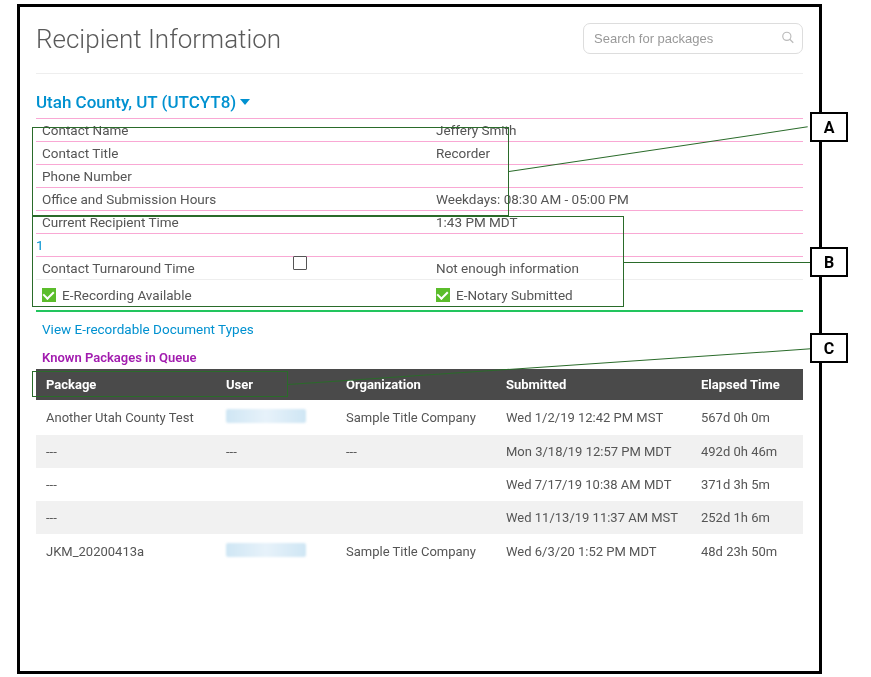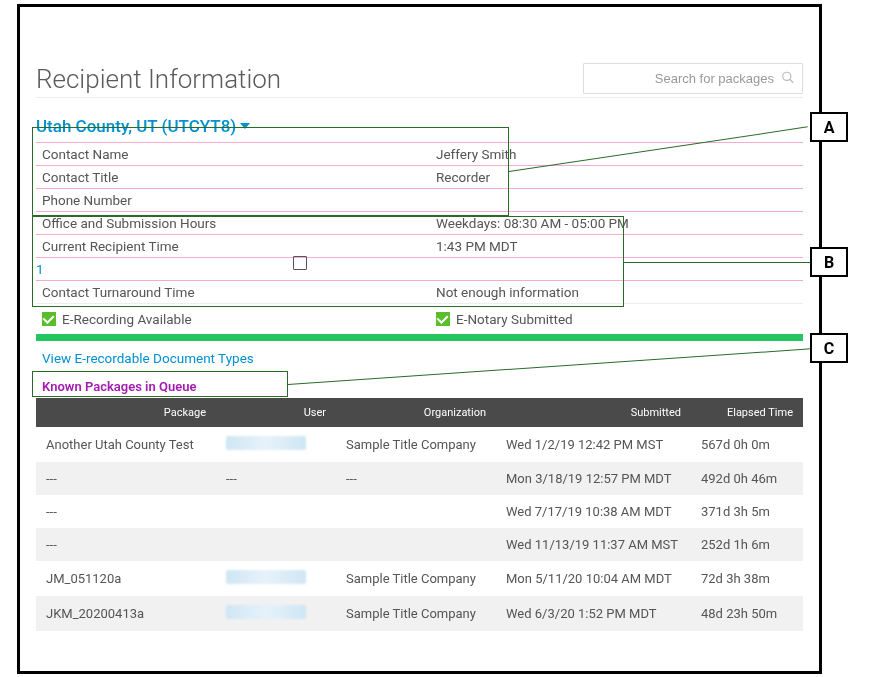--- a/index.html
+++ b/index.html
@@ -29,9 +29,8 @@
     justify-content: space-between;
     align-items: center;
     border-bottom: 1px solid #eee;
-    padding-bottom: 3px;
+    padding-bottom: 19px;
     margin-bottom: 18px;
-    margin-top: 40px;
   }
   .page-title {
     font-size: 26px;

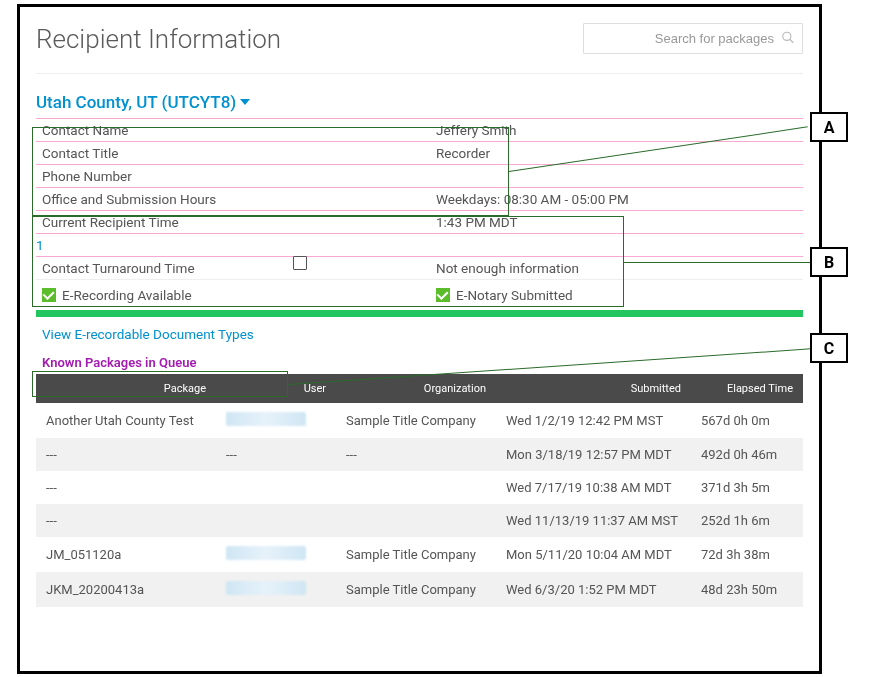--- a/index.html
+++ b/index.html
@@ -44,11 +44,10 @@
   .search-input {
     width: 100%;
     border: 1px solid #ddd;
-    border-radius: 1px;
+    border-radius: 7px;
     padding: 7px 28px 7px 10px;
     font-size: 13px;
     color: #666;
-    text-align: right;
   }
   .search-input::placeholder { color: #999; }
   .search-icon {

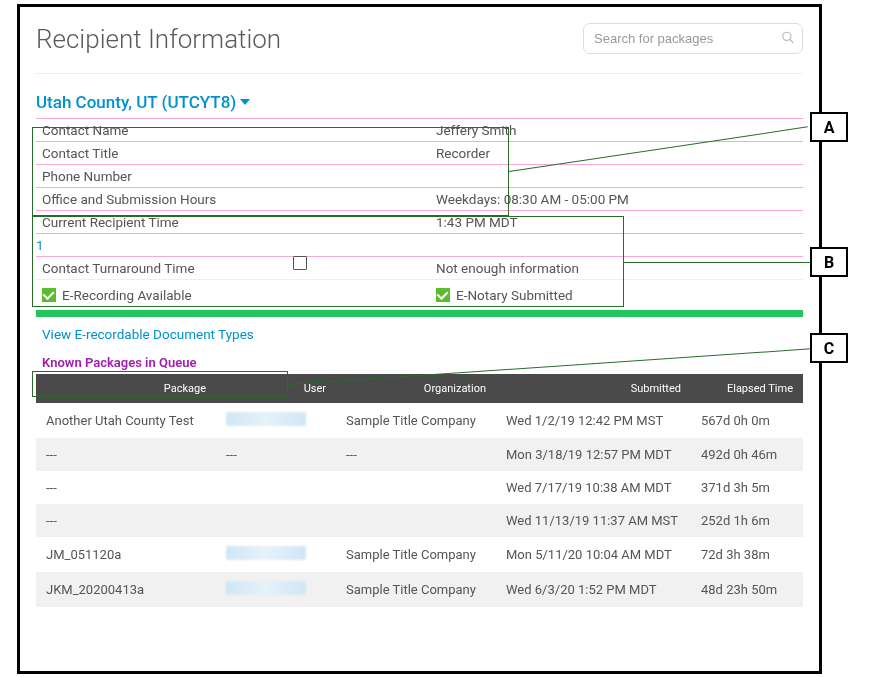--- a/index.html
+++ b/index.html
@@ -123,7 +123,7 @@
     color: #0091d0;
     font-size: 13.5px;
     padding: 9px 6px;
-    border-top: 7px solid #22c55e;
+    border-top: 2px solid #22c55e;
     cursor: pointer;
   }
   .known-header {

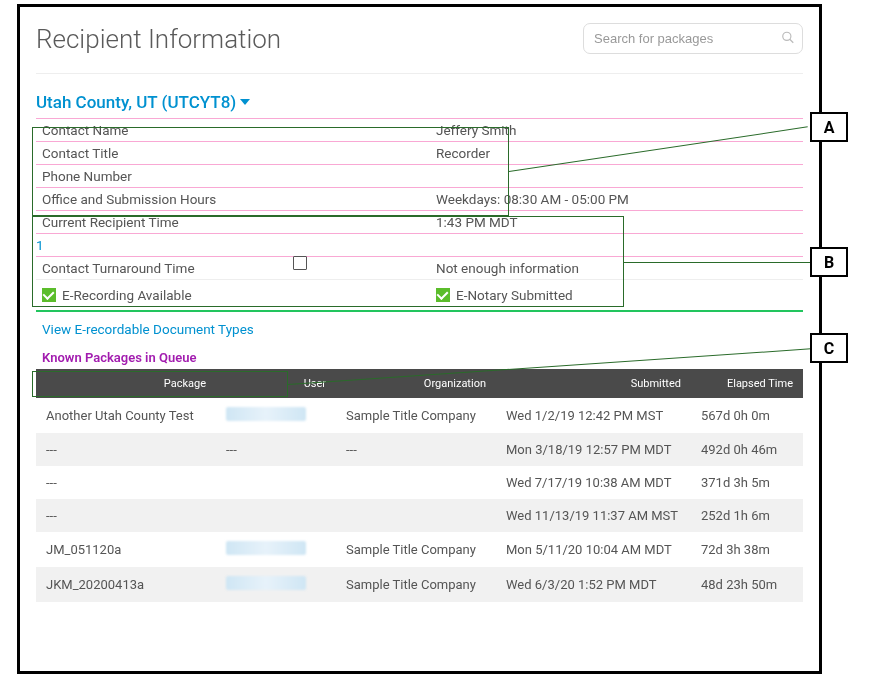--- a/index.html
+++ b/index.html
@@ -140,10 +140,10 @@
   table.pkgs thead th {
     background: #4a4a4a;
     color: #fff;
-    text-align: right;
-    font-weight: 400;
+    text-align: left;
+    font-weight: 700;
     padding: 8px 10px;
-    font-size: 11px;
+    font-size: 13px;
   }
   table.pkgs tbody td {
     padding: 9px 10px;

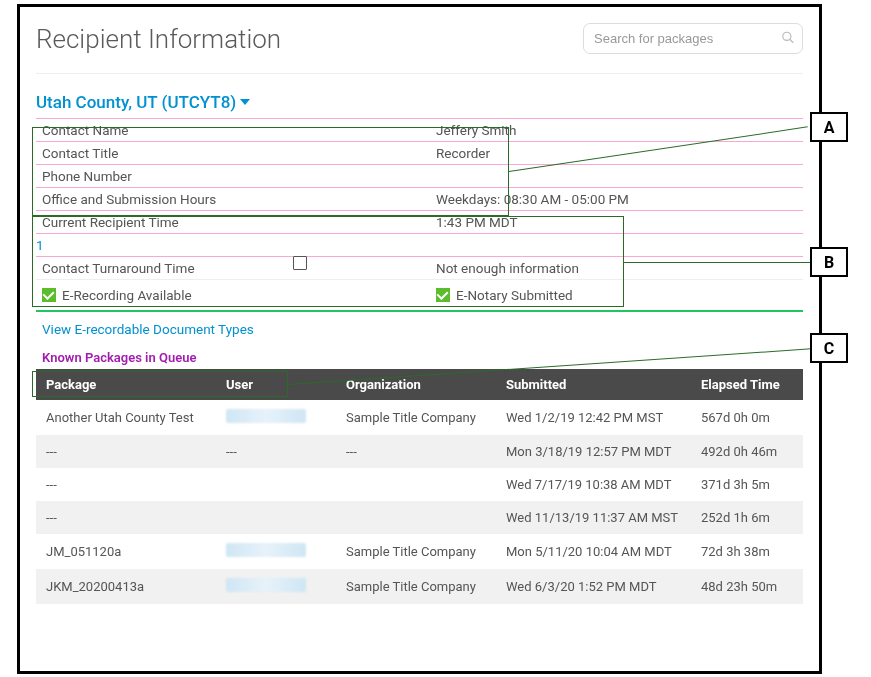--- a/index.html
+++ b/index.html
@@ -294,13 +294,6 @@
           <td>252d 1h 6m</td>
         </tr>
         <tr>
-          <td class="cell-link">JM_051120a</td>
-          <td><span class="blur-box"></span></td>
-          <td class="cell-link">Sample Title Company</td>
-          <td>Mon 5/11/20 10:04 AM MDT</td>
-          <td>72d 3h 38m</td>
-        </tr>
-        <tr>
           <td class="cell-link">JKM_20200413a</td>
           <td><span class="blur-box"></span></td>
           <td class="cell-link">Sample Title Company</td>

